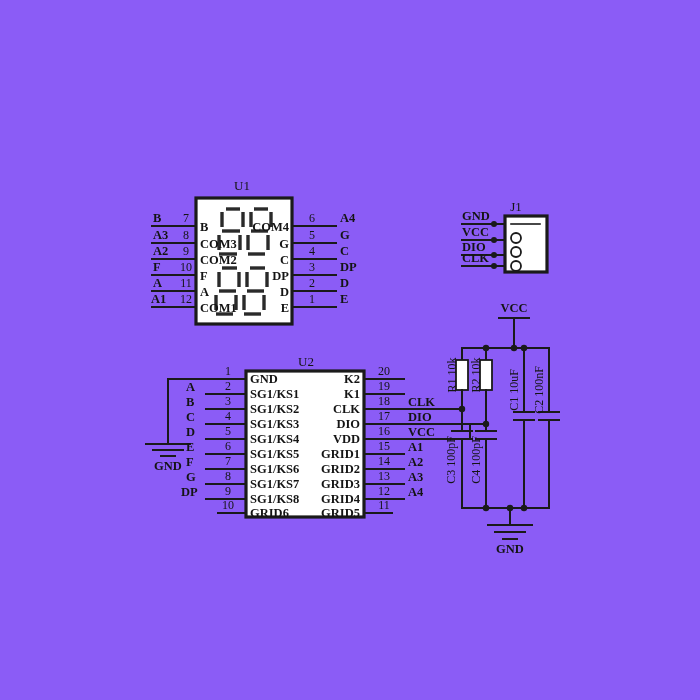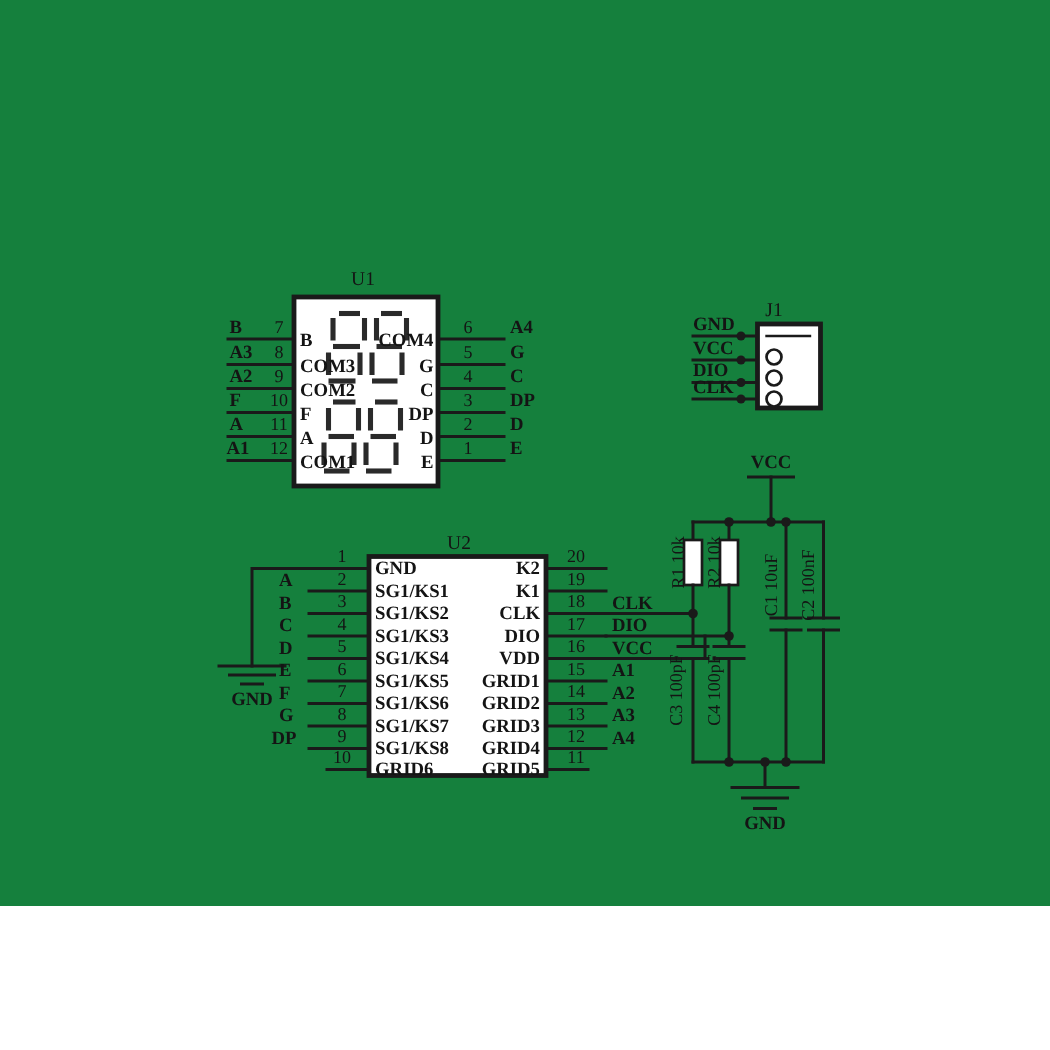--- a/index.html
+++ b/index.html
@@ -10,8 +10,8 @@
   #canvas {
     position: relative;
     width: 700px;
-    height: 604px;
-    background: #15803d;
+    height: 700px;
+    background: #8b5cf6;
     font-family: "Liberation Serif", "DejaVu Serif", serif;
     overflow: hidden;
   }

